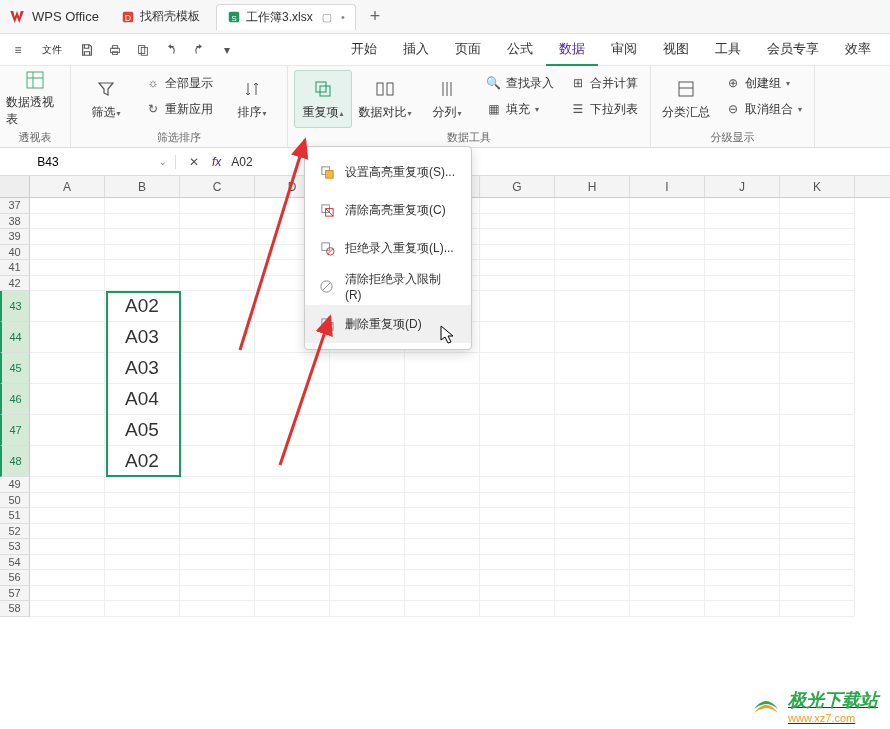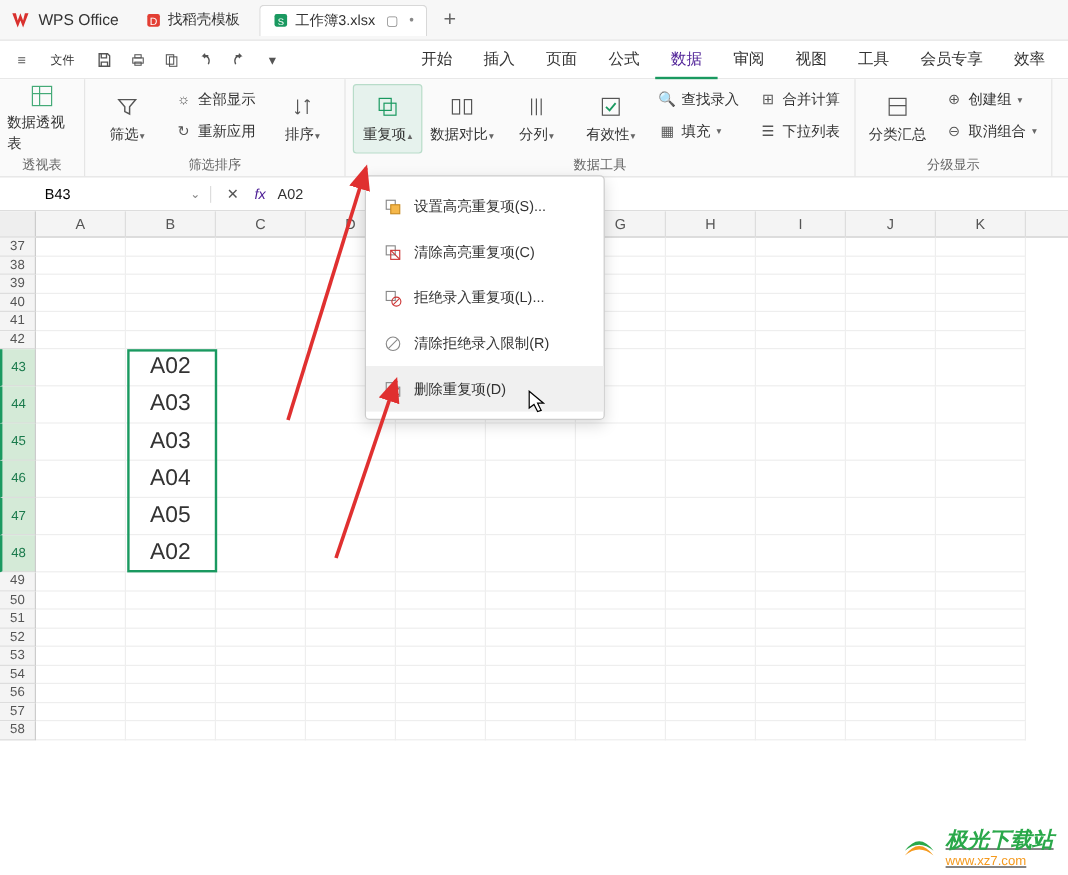--- a/index.html
+++ b/index.html
@@ -237,15 +237,6 @@
           </span>
         <span><span>分列</span><span class="caret">▾</span></span>
       </div>
-      <div class="rbtn-lg">
-        <span class="ic ic-lg">
-            <svg width="20" height="20" viewBox="0 0 20 20">
-              <rect x="3" y="3" width="14" height="14" fill="none" stroke="#555"></rect>
-              <path d="M6 10l3 3 5-6" fill="none" stroke="#1a9960" stroke-width="1.5"></path>
-            </svg>
-          </span>
-        <span><span>有效性</span><span class="caret">▾</span></span>
-      </div>
       <div class="rbtn-col">
         <div class="rbtn-sm">
             <span class="ic">🔍</span>

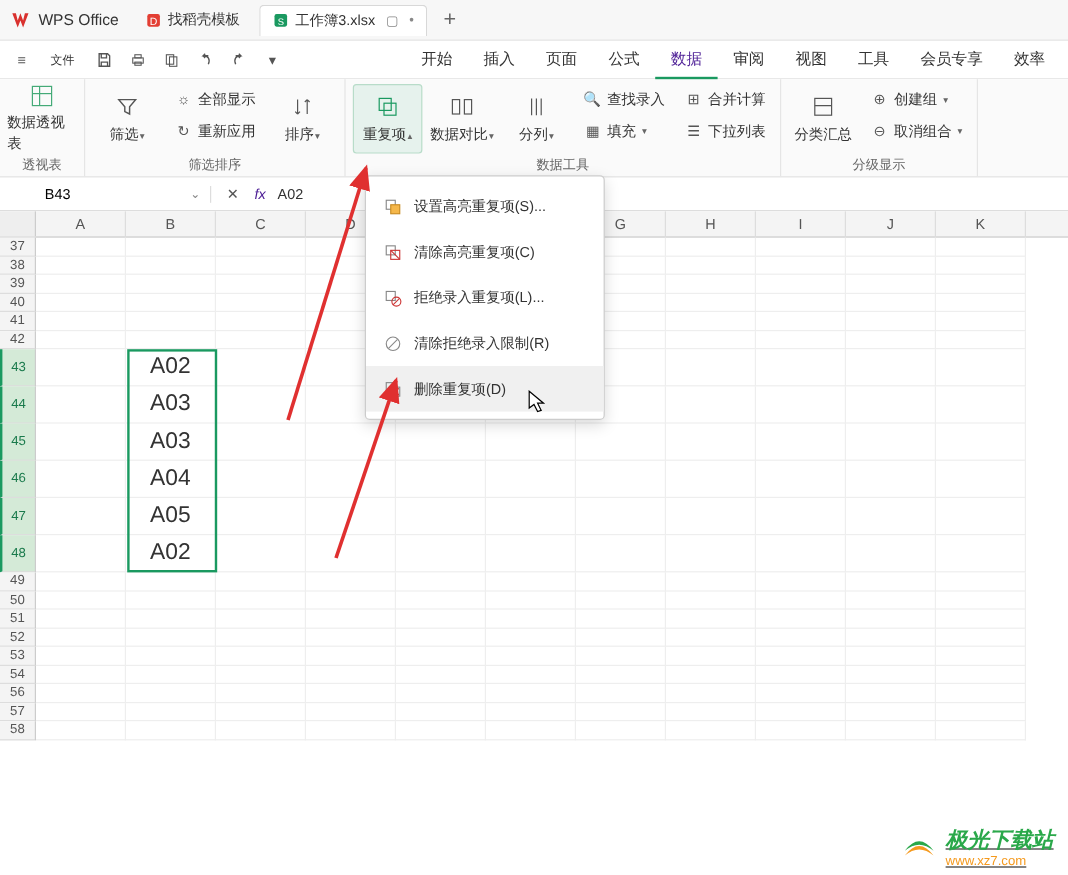--- a/index.html
+++ b/index.html
@@ -62,7 +62,7 @@
 .sel-range { position: absolute; border: 2px solid #1a9960; pointer-events: none; }
 
 
-.dropdown { position: absolute; top: 146px; left: 304px; width: 200px; background: #fff; border: 1px solid #ccc; border-radius: 4px; box-shadow: 0 4px 12px rgba(0,0,0,0.15); padding: 6px 0; z-index: 100; }
+.dropdown { position: absolute; top: 146px; left: 304px; width: 168px; background: #fff; border: 1px solid #ccc; border-radius: 4px; box-shadow: 0 4px 12px rgba(0,0,0,0.15); padding: 6px 0; z-index: 100; }
 .dd-item { display: flex; align-items: center; gap: 10px; height: 38px; padding: 0 14px; font-size: 12px; cursor: pointer; }
 .dd-item:hover, .dd-item.hover { background: #f0f0f0; }
 .dd-ic { width: 16px; height: 16px; display: flex; align-items: center; justify-content: center; }

